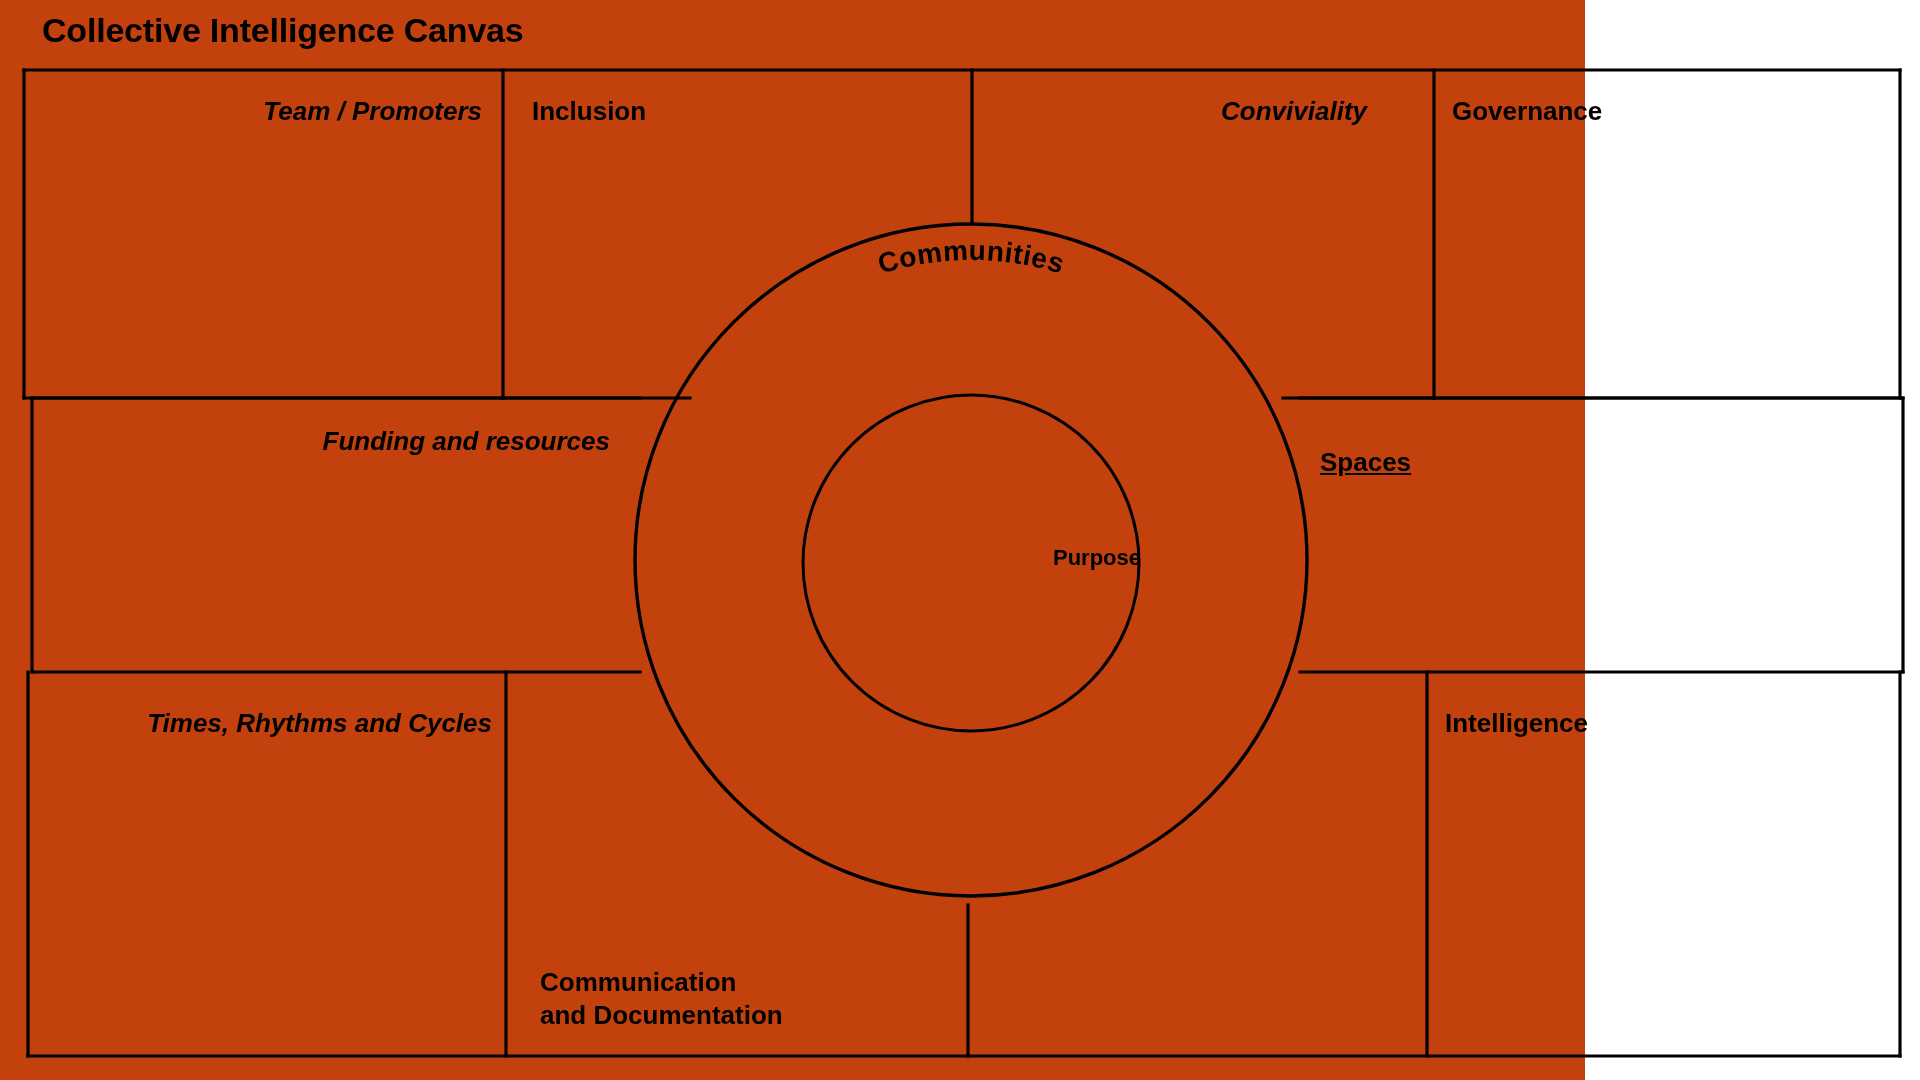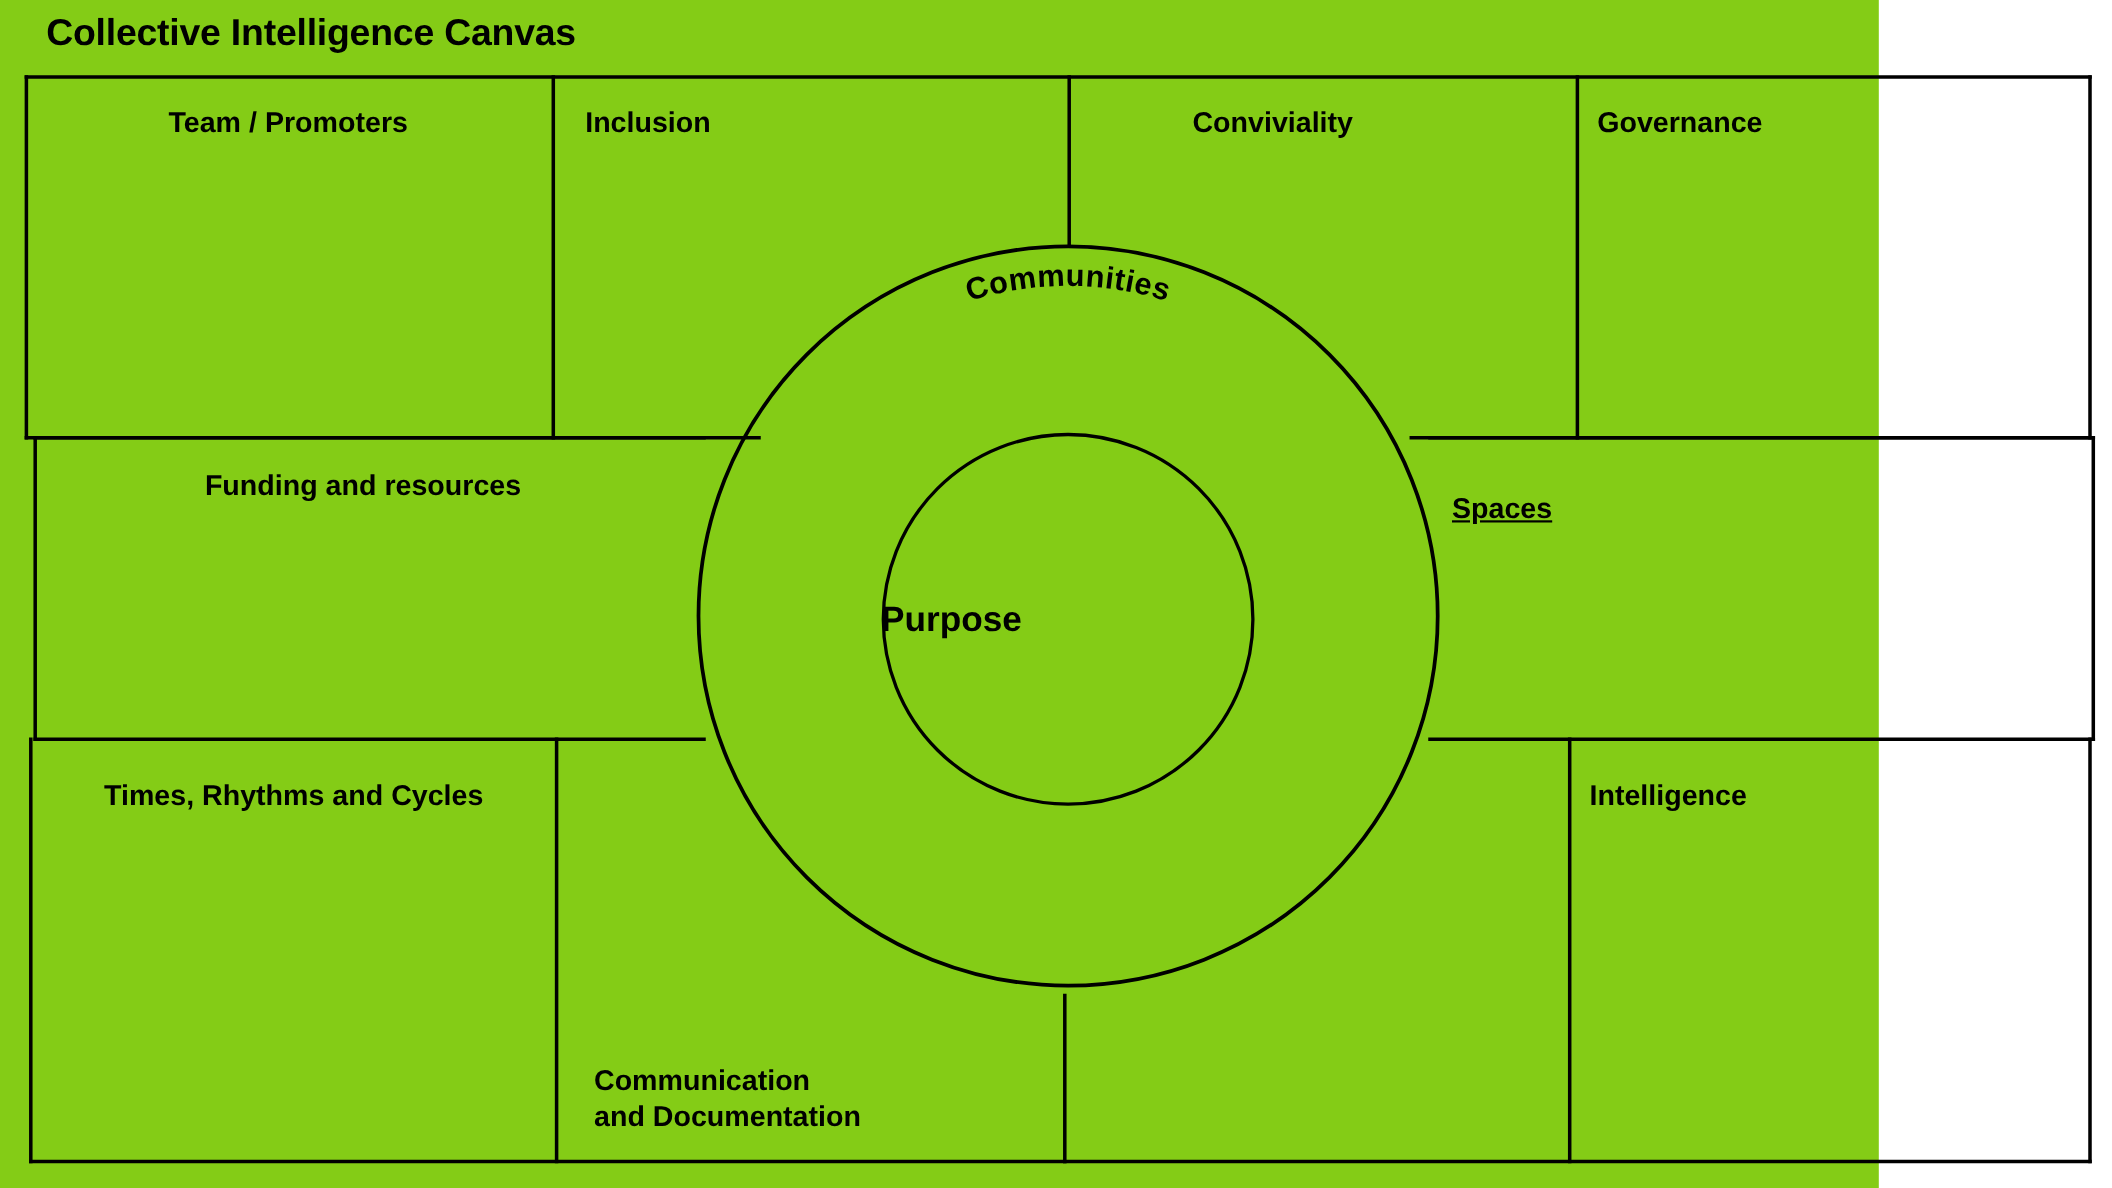--- a/index.html
+++ b/index.html
@@ -17,9 +17,9 @@
 
   #canvas-root {
     position: relative;
-    width: 1708px;
+    width: 1585px;
     height: 1080px;
-    background: #84cc16;
+    background: #c2410c;
   }
 
   

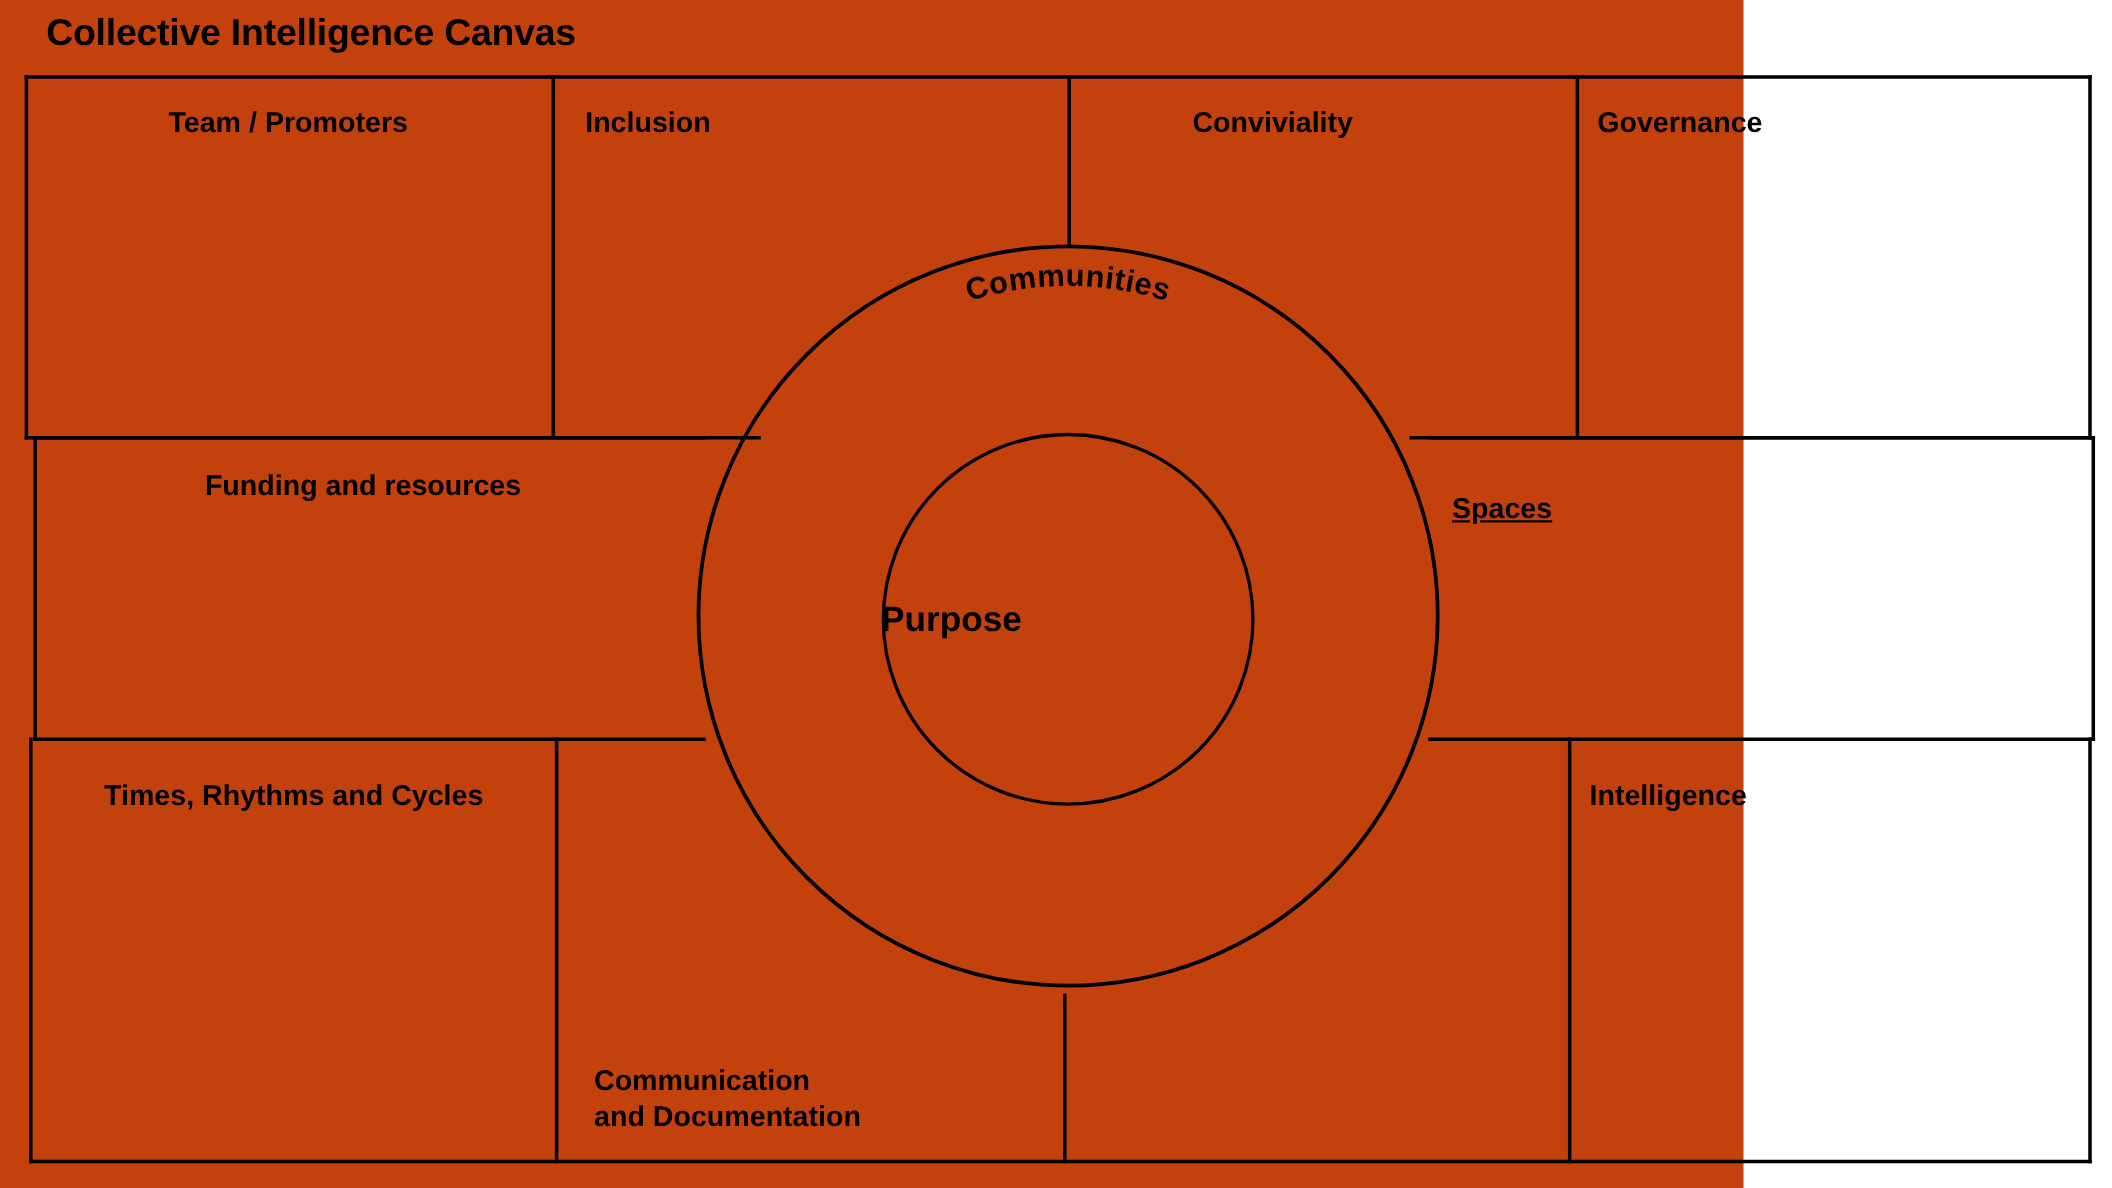--- a/index.html
+++ b/index.html
@@ -54,7 +54,7 @@
     color: #000000;
     white-space: pre-line;
   }
-  .lbl-left   { text-align: center; }
+  .lbl-left   { text-align: right; font-style: italic; }
   .lbl-right  { }
 
   

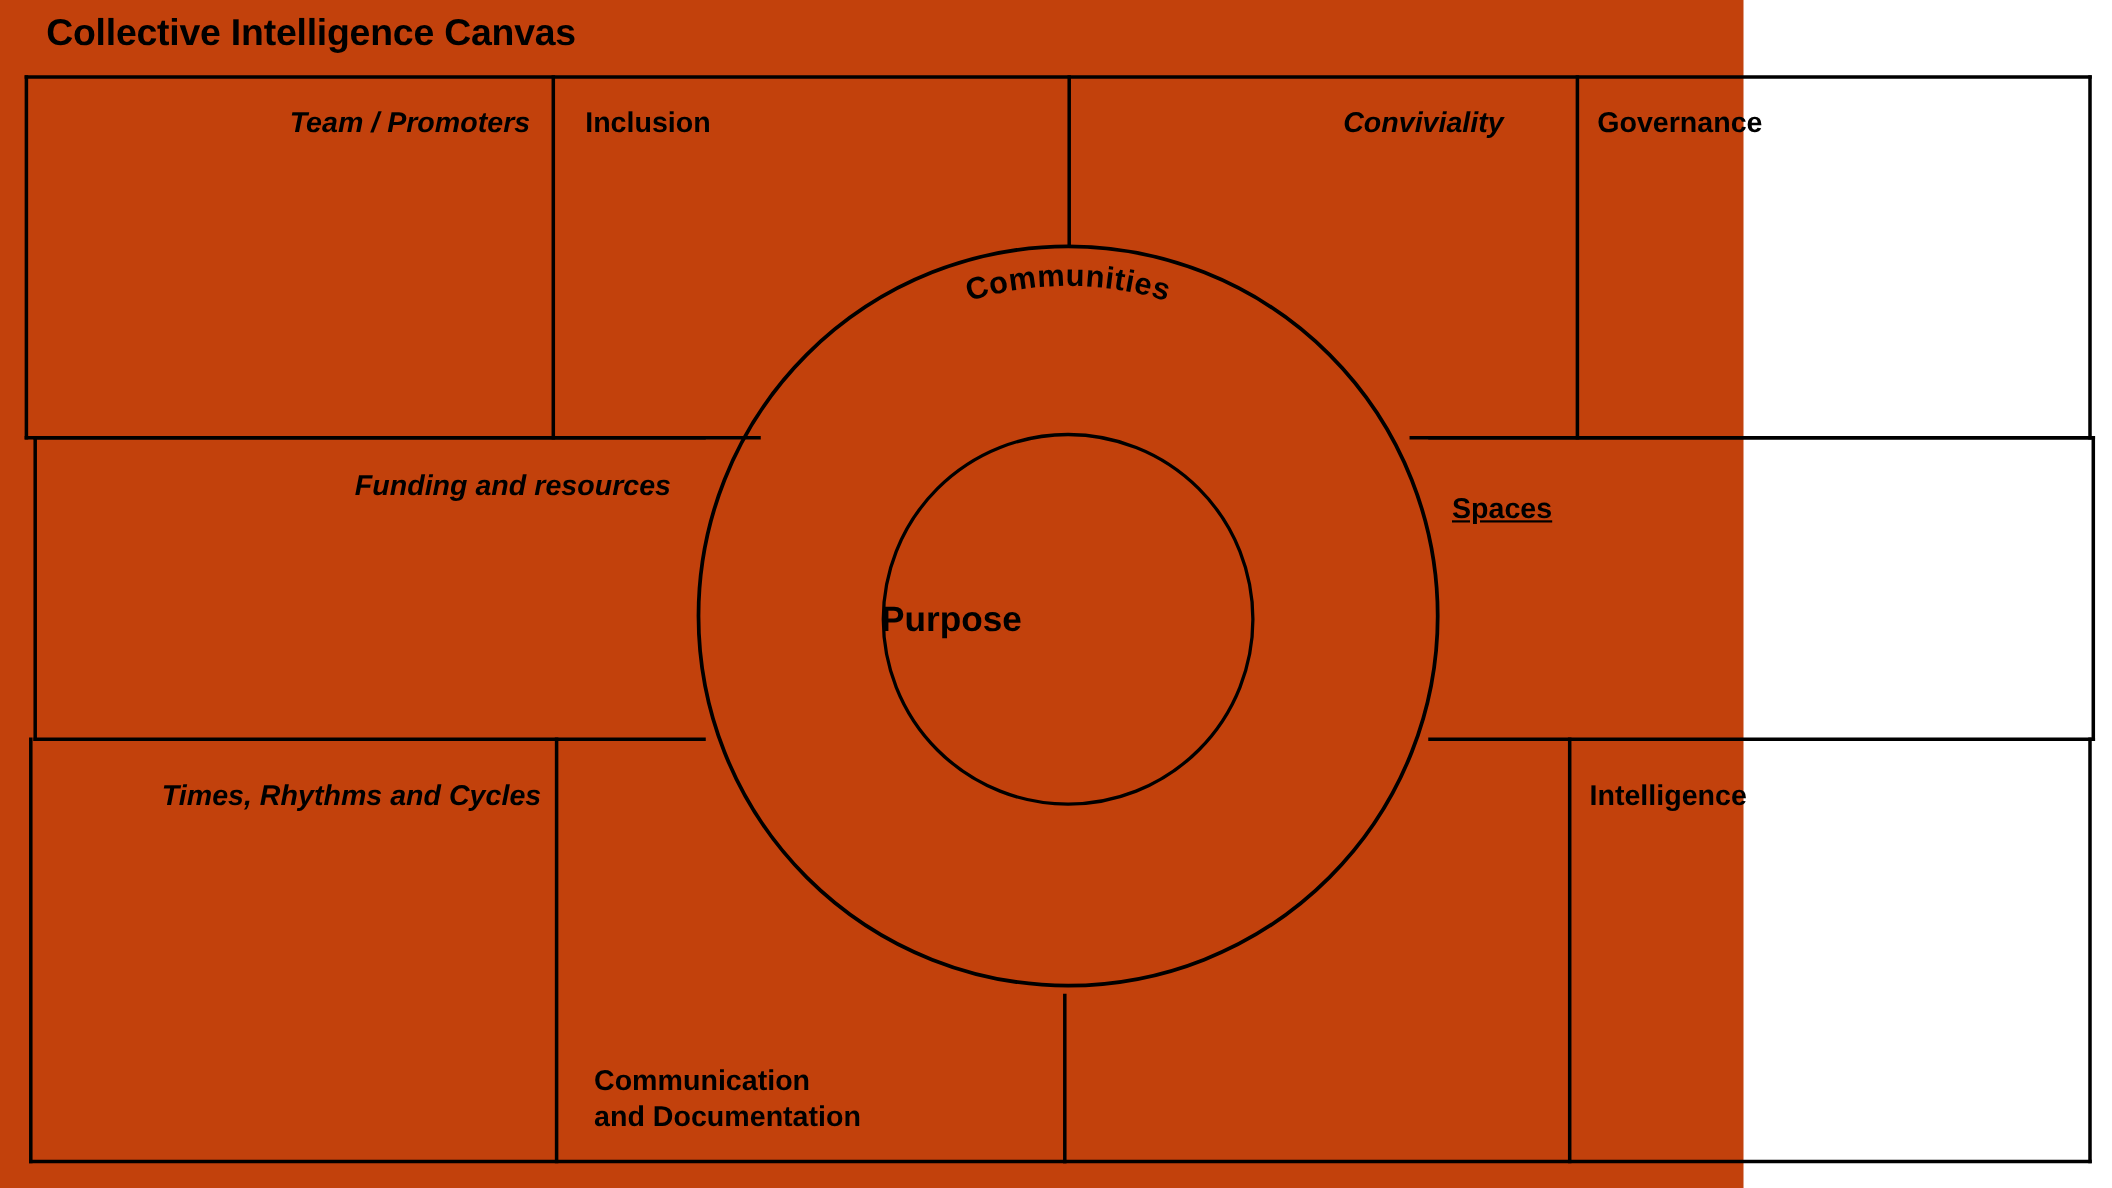--- a/index.html
+++ b/index.html
@@ -61,8 +61,8 @@
   .circle-center-label {
     position: absolute;
     width: 340px;
-    text-align: left;
-    font-size: 32px;
+    text-align: right;
+    font-size: 22px;
     font-weight: 700;
     color: #000000;
   }

